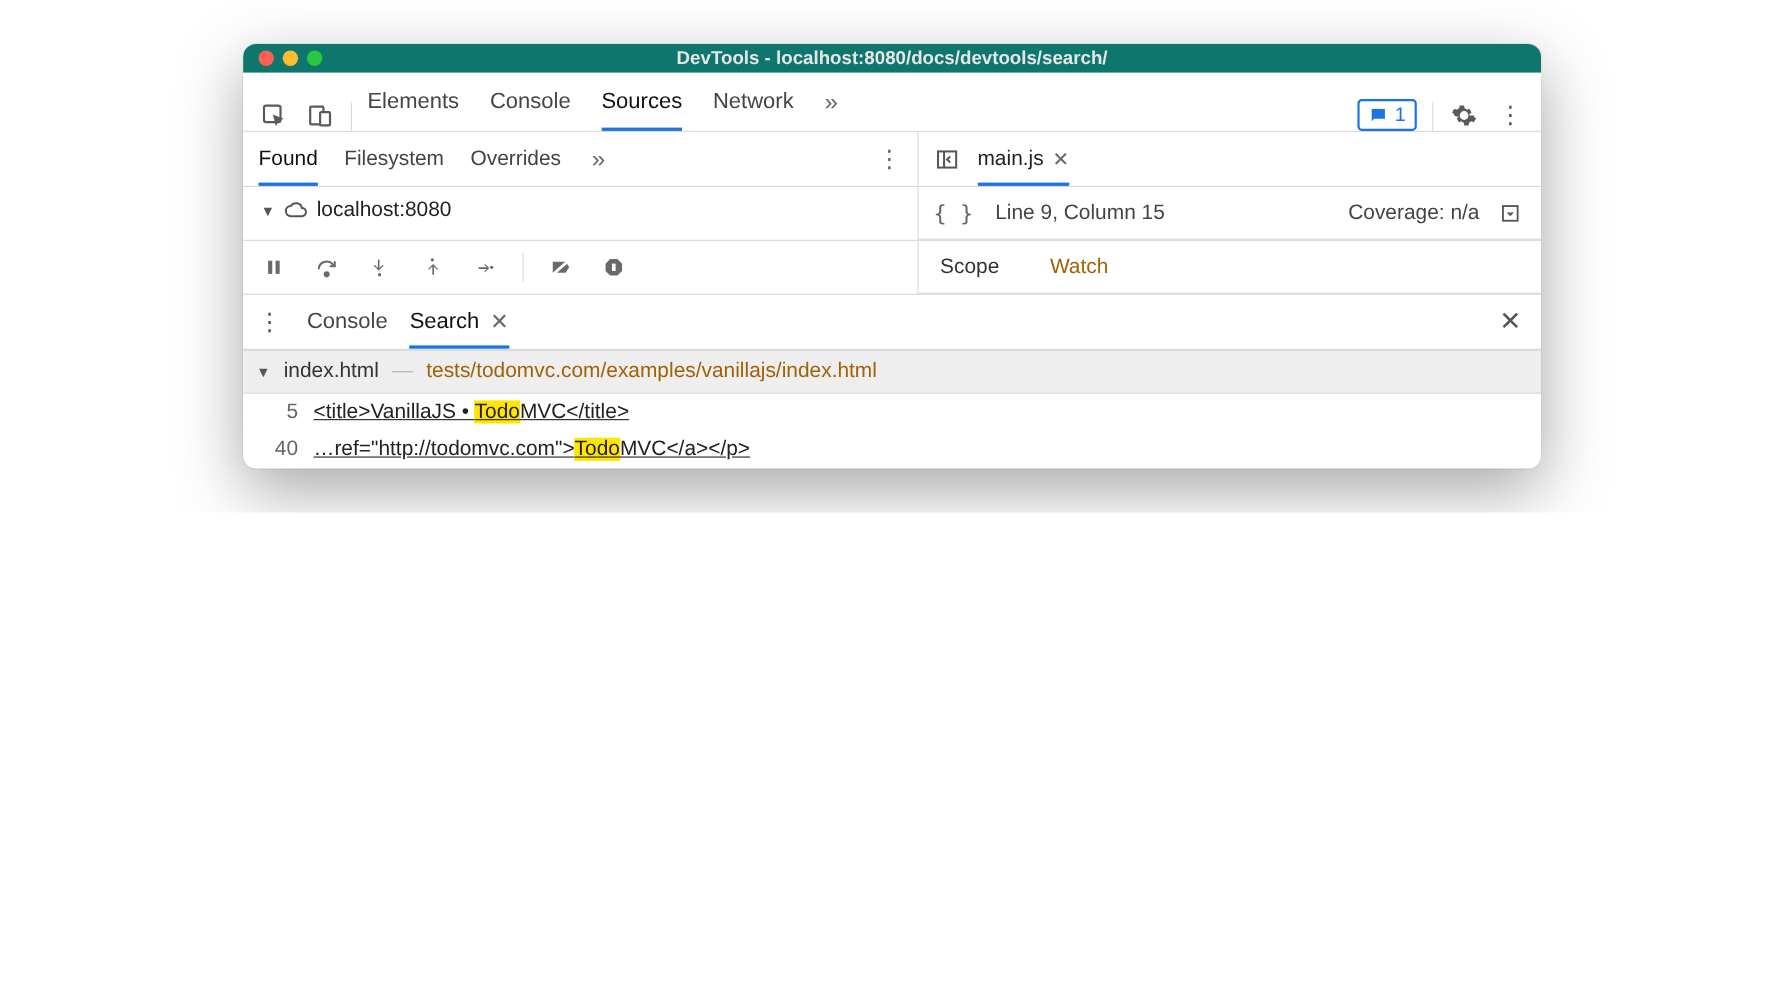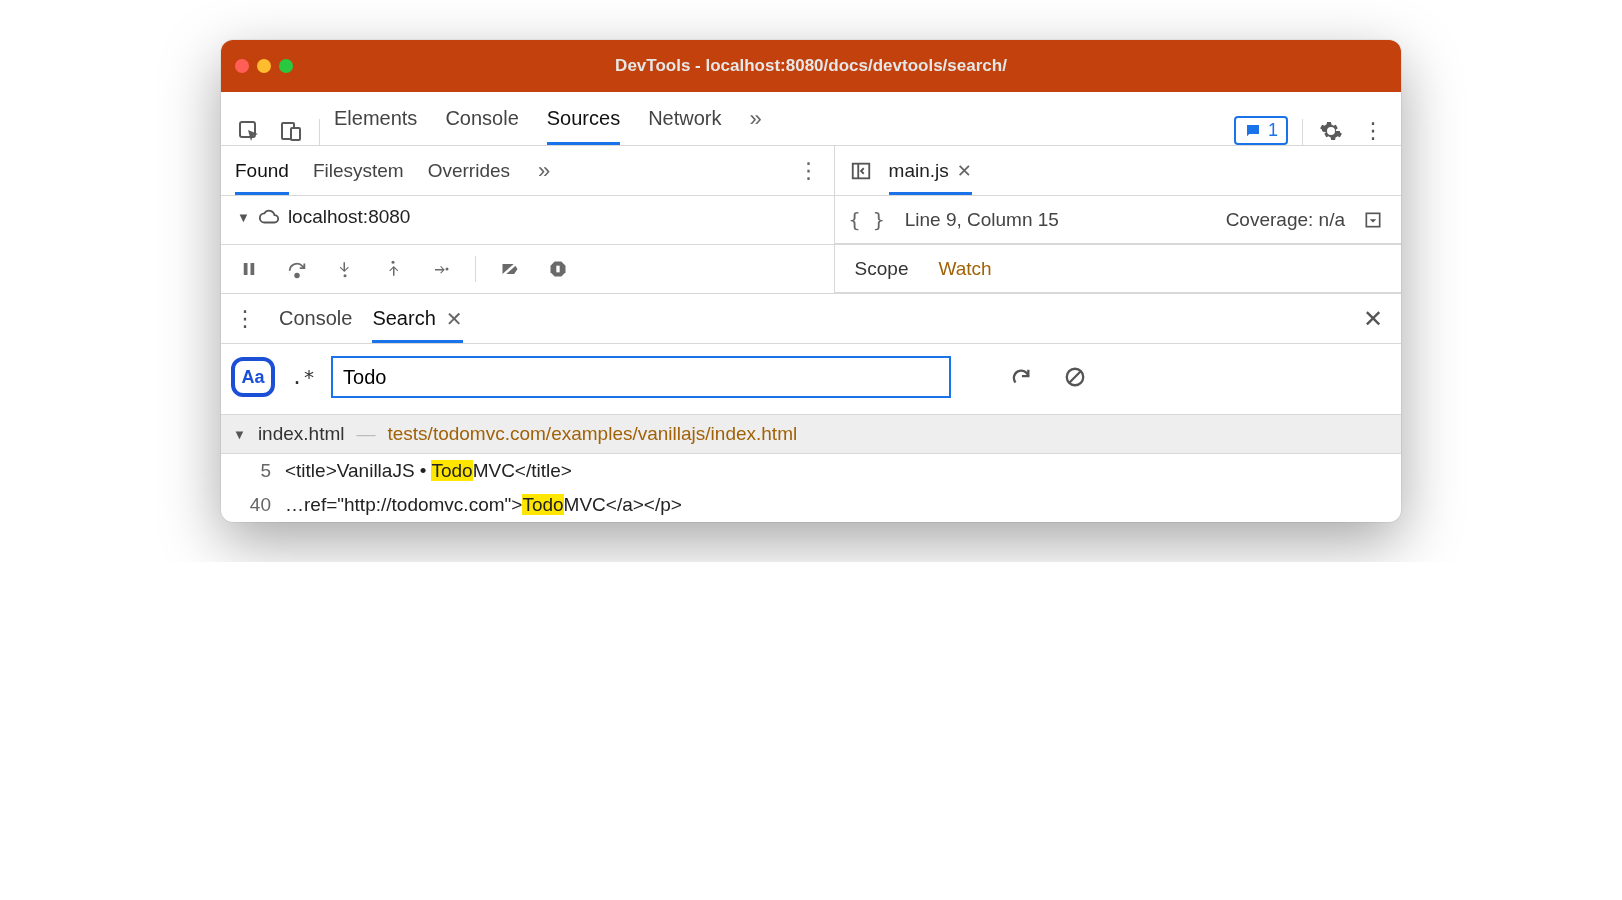--- a/index.html
+++ b/index.html
@@ -19,9 +19,9 @@
     background: #fff;
   }
   .titlebar {
-    background: #c2410c;
+    background: #0f766e;
     color: #eee;
-    height: 52px;
+    height: 26px;
     display: flex;
     align-items: center;
     padding: 0 14px;

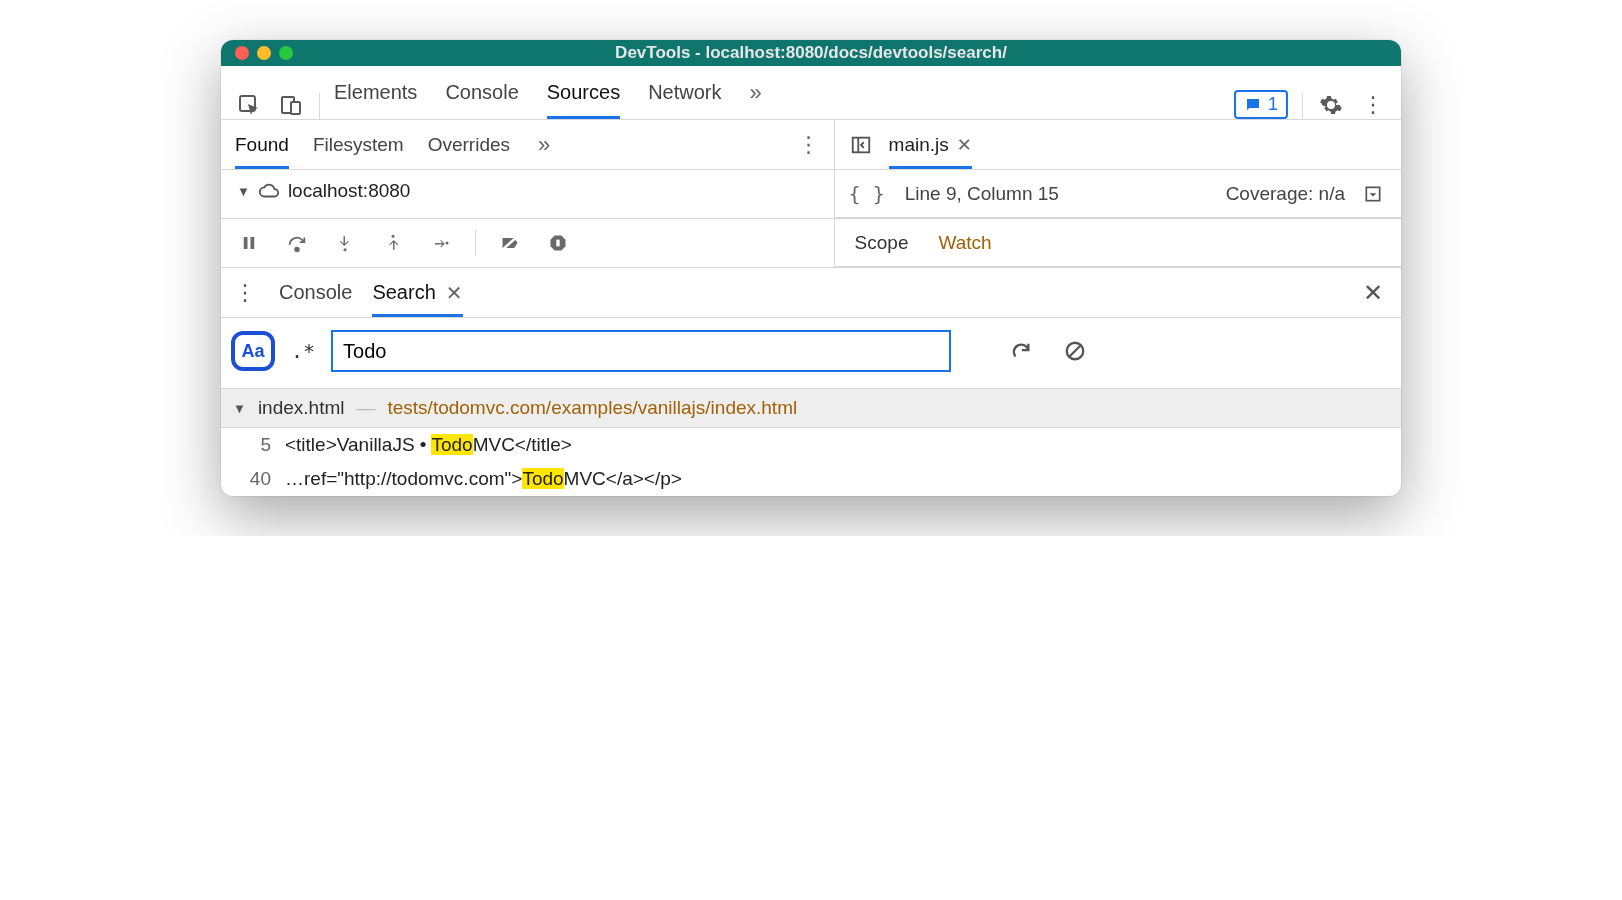--- a/index.html
+++ b/index.html
@@ -117,7 +117,7 @@
     color:#6a6a6a;
   }
   .debug-toolbar .icon-btn { color:#6a6a6a; }
-  .scope-row { display:flex; align-items:center; height:48px; padding:0 20px; gap:30px; font-size:19px; color:#333; border-bottom:1px solid #d8d8d8;}
+  .scope-row { display:flex; align-items:center; height:48px; padding:0 20px; gap:46px; font-size:19px; color:#333; border-bottom:1px solid #d8d8d8;}
 
   .drawer-tabs {
     display:flex; align-items:center; height:50px; padding:0 10px; gap:20px;

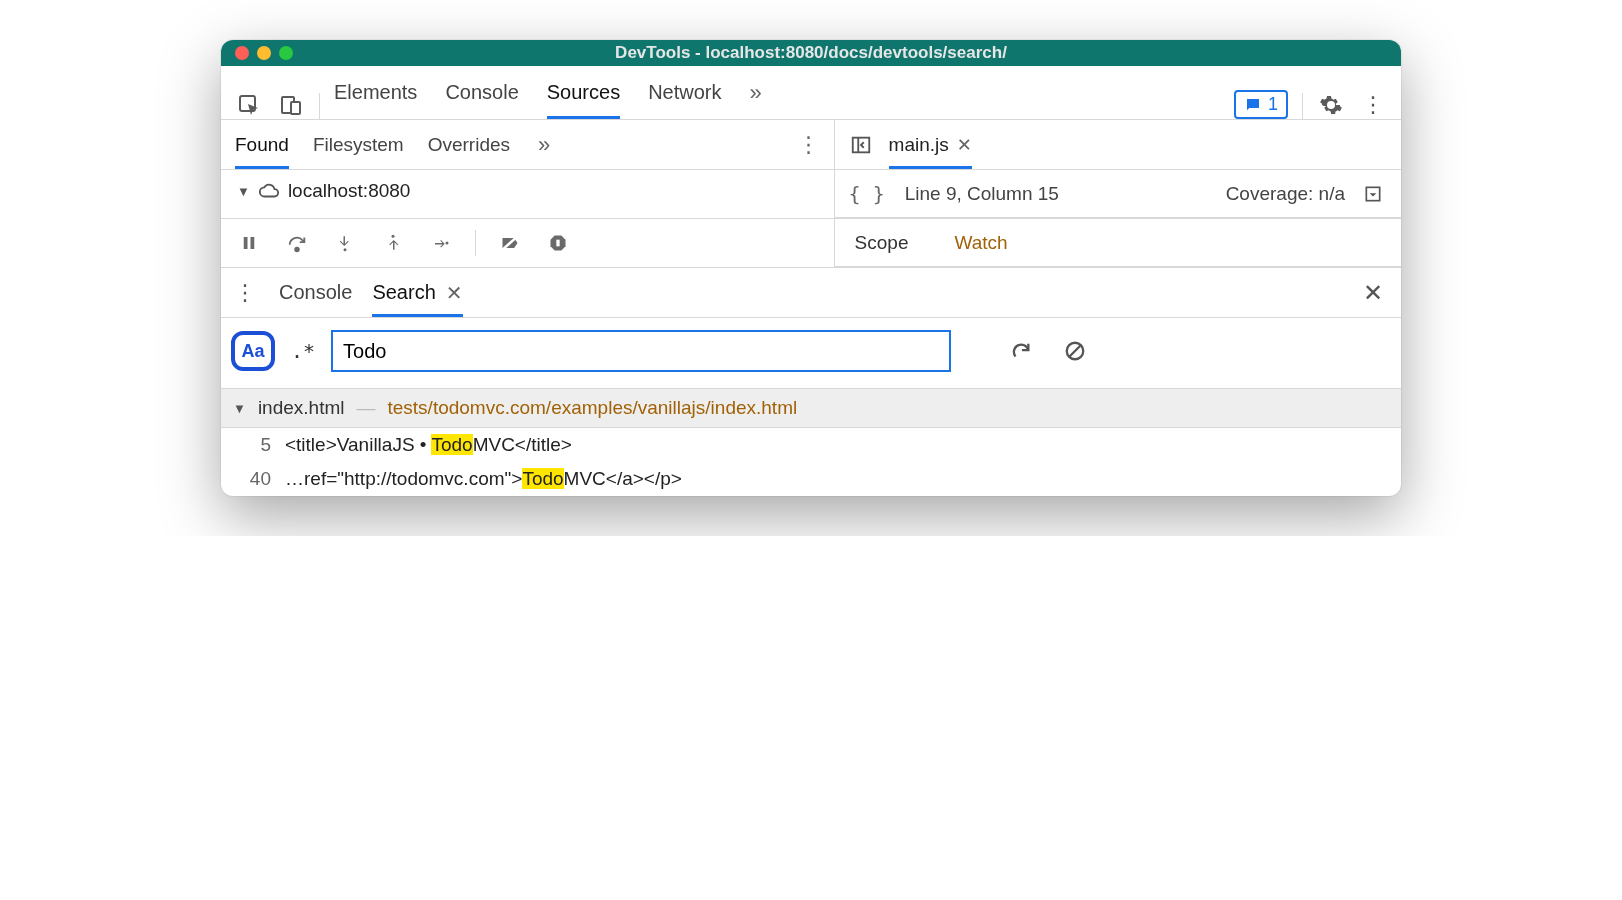--- a/index.html
+++ b/index.html
@@ -336,25 +336,6 @@
     <span class="drawer-close">✕</span>
   </div>
 
-  <div class="search-row">
-    <div class="case-btn">Aa</div>
-    <div class="regex-btn">.*</div>
-    <input class="search-input" value="Todo" style="">
-    <div class="search-actions">
-      <span class="icon-btn">
-          <svg width="22" height="22" viewBox="0 0 24 24" fill="none" stroke="#555" stroke-width="2.5">
-            <path d="M20 11A8 8 0 106 18"></path>
-            <path d="M20 4v7h-7"></path>
-          </svg>
-        </span>
-      <span class="icon-btn">
-          <svg width="22" height="22" viewBox="0 0 24 24" fill="none" stroke="#555" stroke-width="2.5">
-            <circle cx="12" cy="12" r="9"></circle>
-            <line x1="6" y1="18" x2="18" y2="6"></line>
-          </svg>
-        </span>
-    </div>
-  </div>
 
   <div class="result-file">
     <span class="disclosure">▼</span>

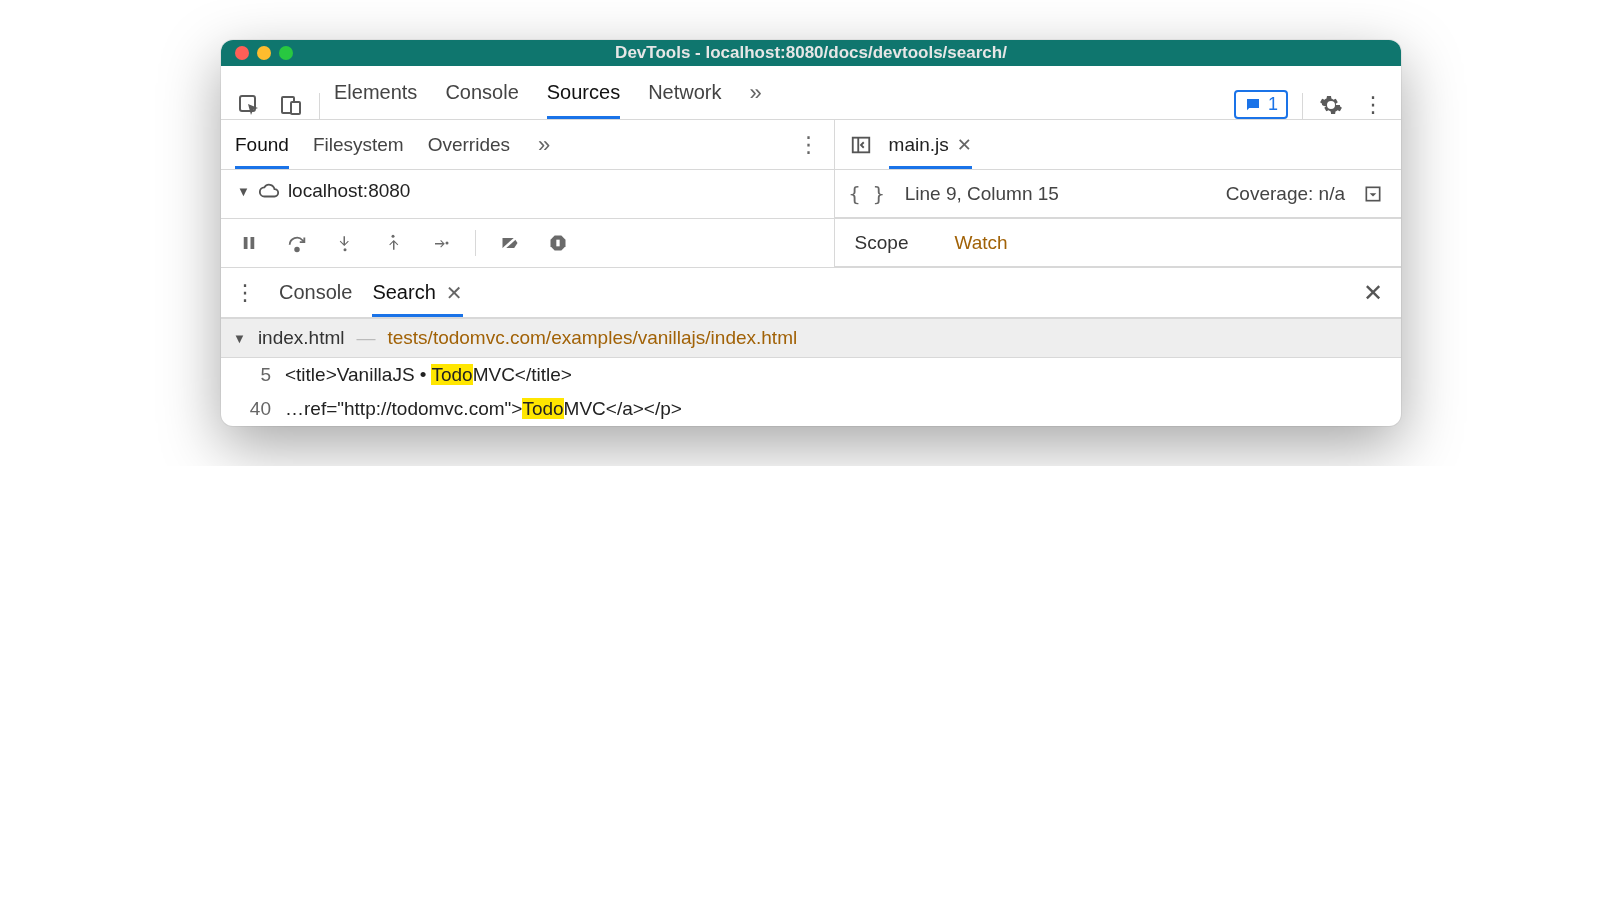--- a/index.html
+++ b/index.html
@@ -159,7 +159,7 @@
   }
   .lineno { width:28px; text-align:right; color:#666; }
   .hl { background:#ffe600; }
-  .code { font-family: -apple-system, BlinkMacSystemFont, sans-serif; }
+  .code { font-family: -apple-system, BlinkMacSystemFont, sans-serif; text-decoration: underline; }
 
   .footer {
     border-top:1px solid #d8d8d8;

